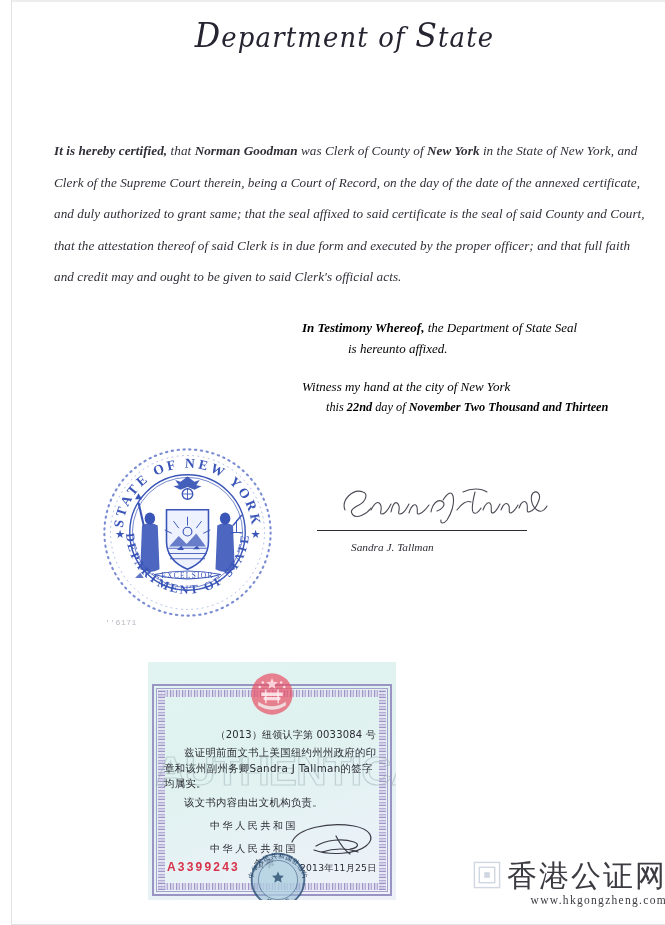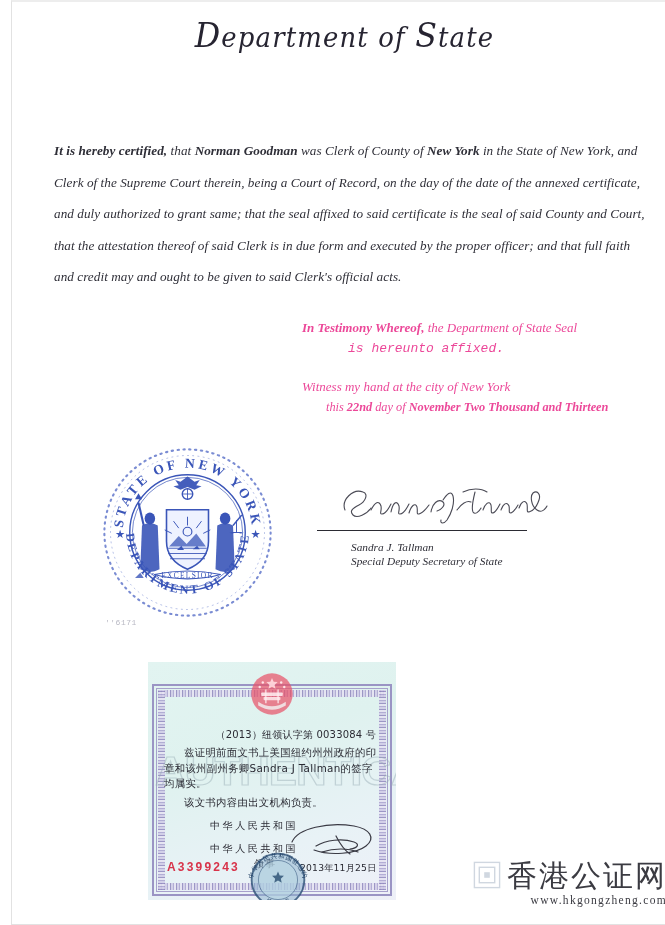--- a/index.html
+++ b/index.html
@@ -67,7 +67,7 @@
     font-family: "Liberation Serif", serif;
     font-style: italic;
     font-size: 13px;
-    color: #ec4899;
+    color: #000000;
     line-height: 21px;
     white-space: nowrap;
   }

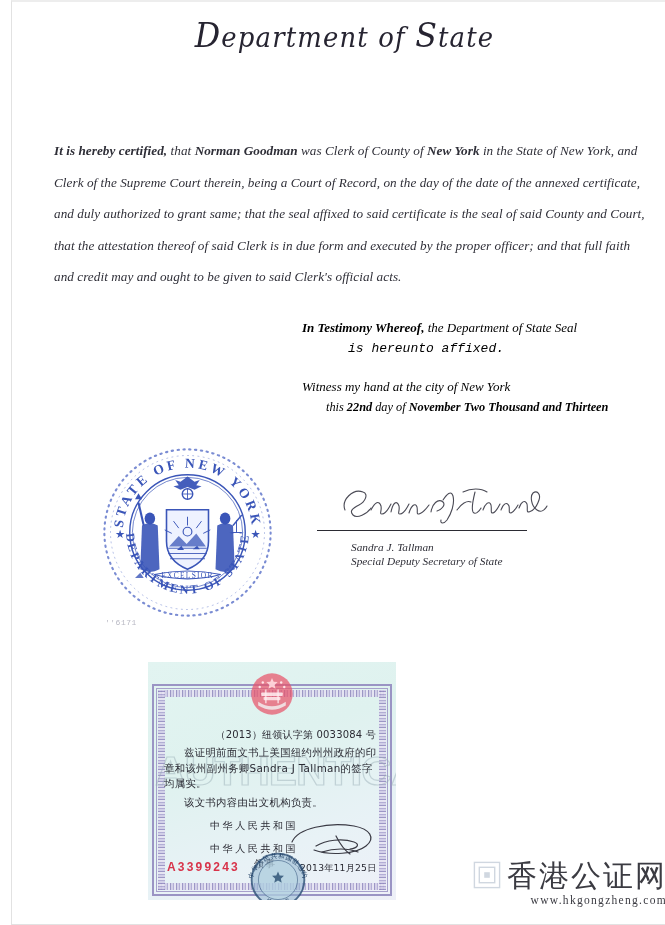--- a/index.html
+++ b/index.html
@@ -72,7 +72,7 @@
     white-space: nowrap;
   }
   .t-line b { font-weight: bold; }
-  .t-indent1 { padding-left: 46px; font-family: Liberation Mono, monospace; }
+  .t-indent1 { padding-left: 46px; }
   .t-gap { height: 17px; }
   .t-indent2 { padding-left: 24px; font-size: 12.3px; }
 

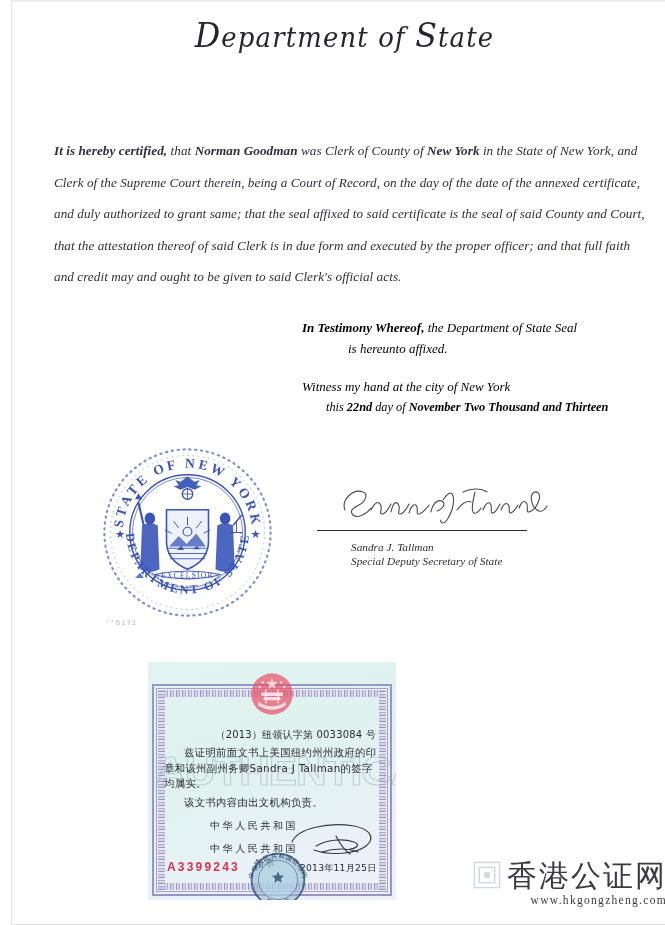--- a/index.html
+++ b/index.html
@@ -389,7 +389,6 @@
     </svg>
     <div class="sig-rule"></div>
     <div class="sig-name">Sandra J. Tallman</div>
-    <div class="sig-name" style="margin-top:0;">Special Deputy Secretary of State</div>
   </div>
 
   <div id="cert">

